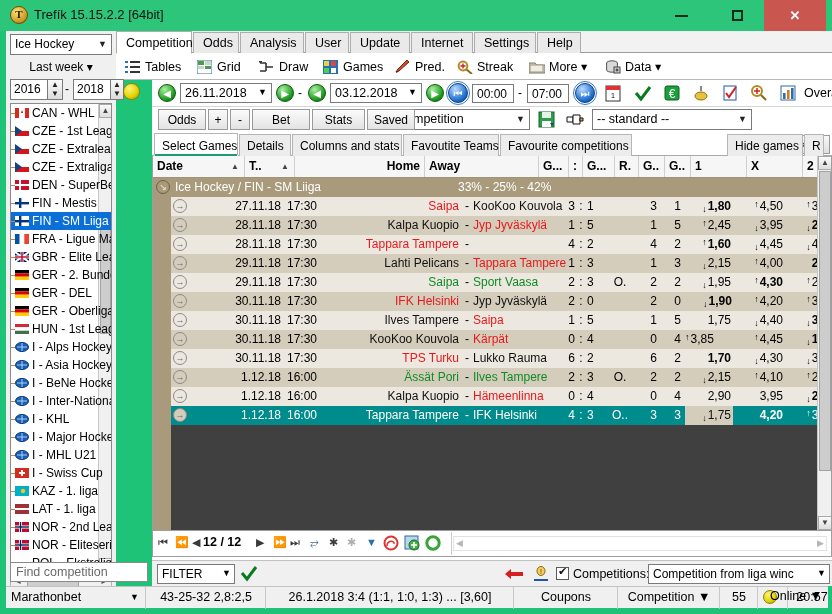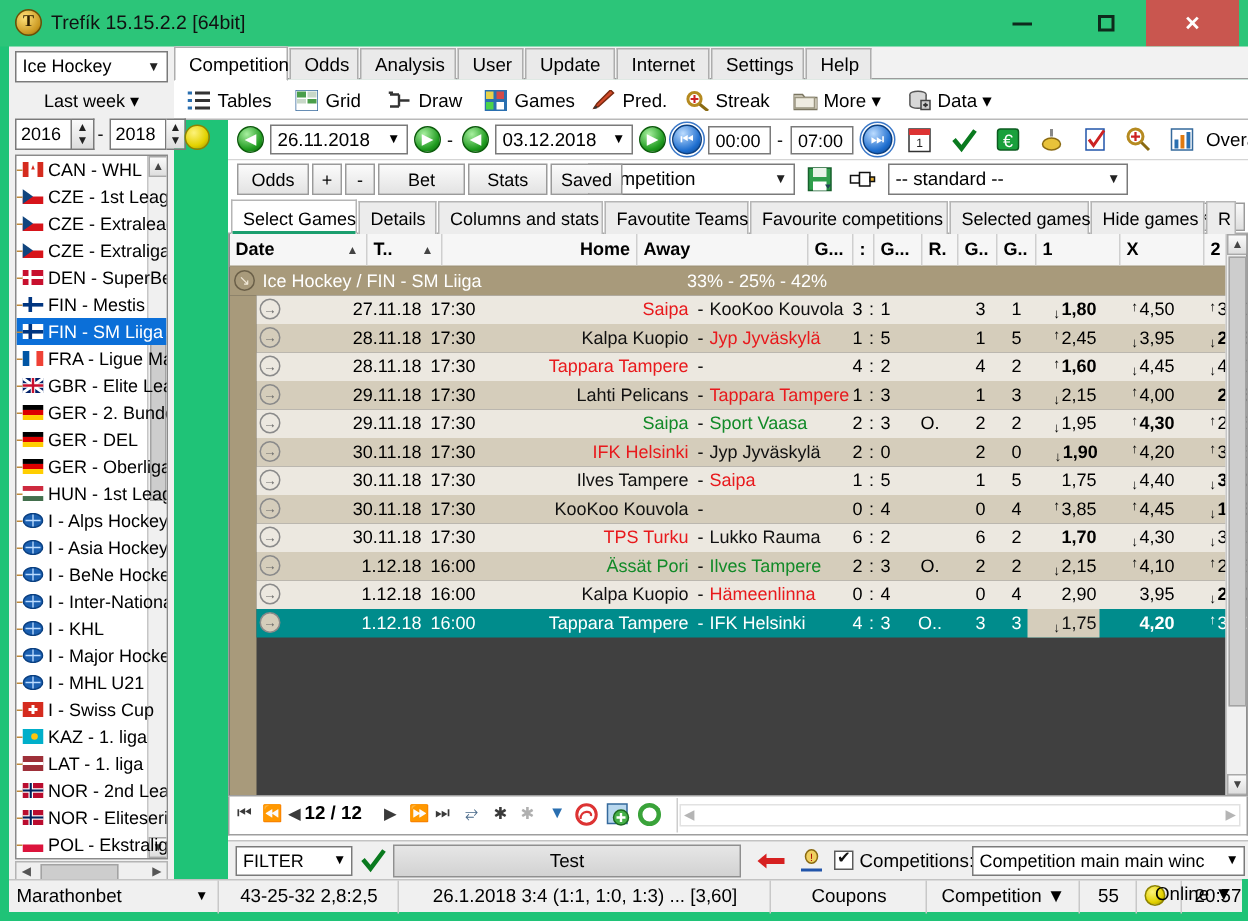--- a/index.html
+++ b/index.html
@@ -543,7 +543,6 @@
         <div class="stab" style="left: 140px; width: 110px;">Columns and stats</div>
         <div class="stab" style="left: 251px; width: 96px;">Favoutite Teams</div>
         <div class="stab" style="left: 348px; width: 132px;">Favourite competitions</div>
-        <div class="stab" style="left: 481px; width: 93px;">Selected games</div>
         <div class="stab" style="left: 575px; width: 76px;">Hide games</div>
         <div class="stab" style="left: 652px; width: 20px;">R</div>
       </div>

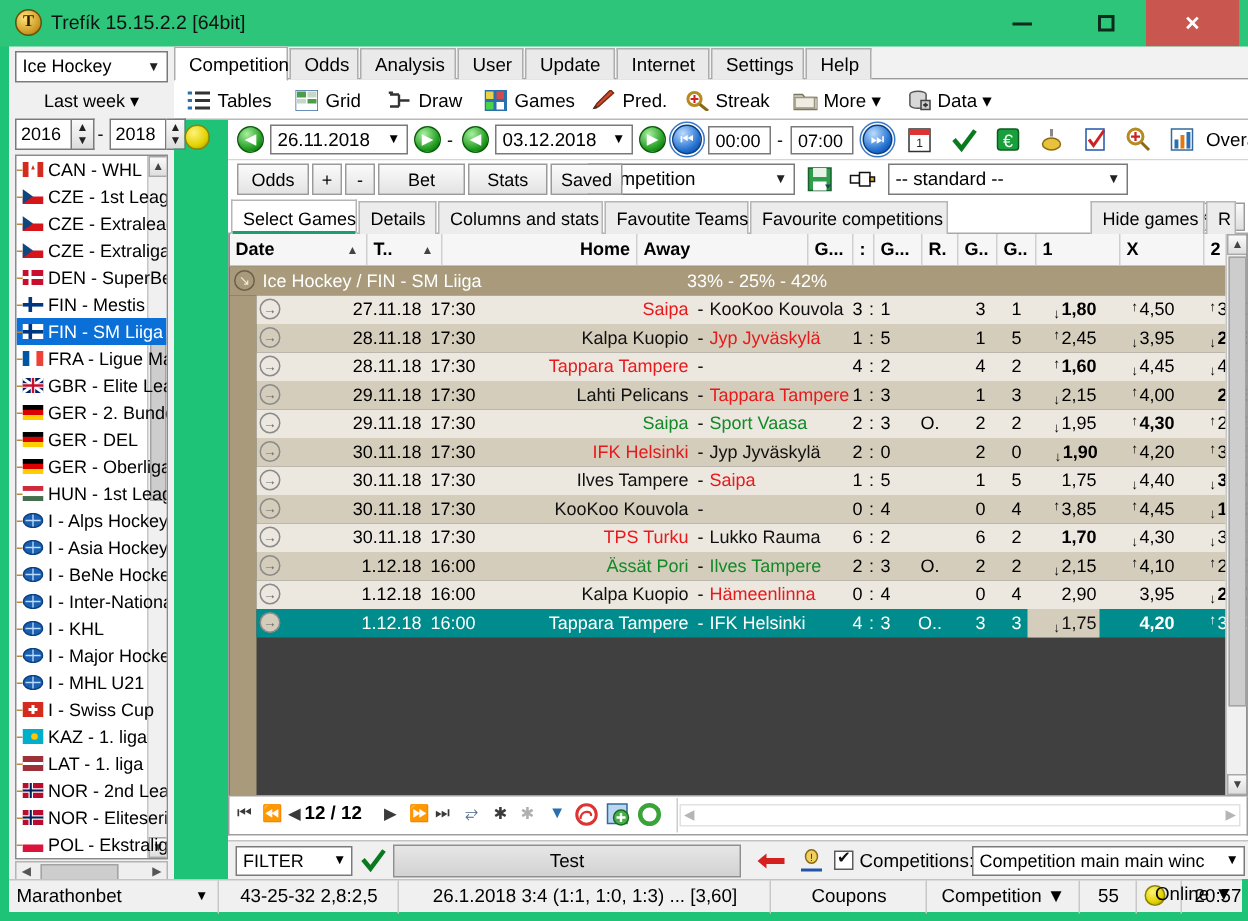--- a/index.html
+++ b/index.html
@@ -694,6 +694,7 @@
             <div class="cell" style="left: 116px; width: 40px; text-align: left;">17:30</div>
             <div class="cell" style="left: 160px; width: 128px; text-align: right; color: rgb(17, 17, 17);">KooKoo Kouvola</div>
             <div class="cell" style="left: 292px; width: 8px; text-align: center;">-</div>
+            <div class="cell" style="left: 302px; width: 112px; text-align: left; color: rgb(232, 25, 28);">Kärpät</div>
             <div class="cell" style="left: 390px; width: 14px; text-align: right;">0</div>
             <div class="cell" style="left: 406px; width: 8px; text-align: center;">:</div>
             <div class="cell" style="left: 416px; width: 14px; text-align: left;">4</div>

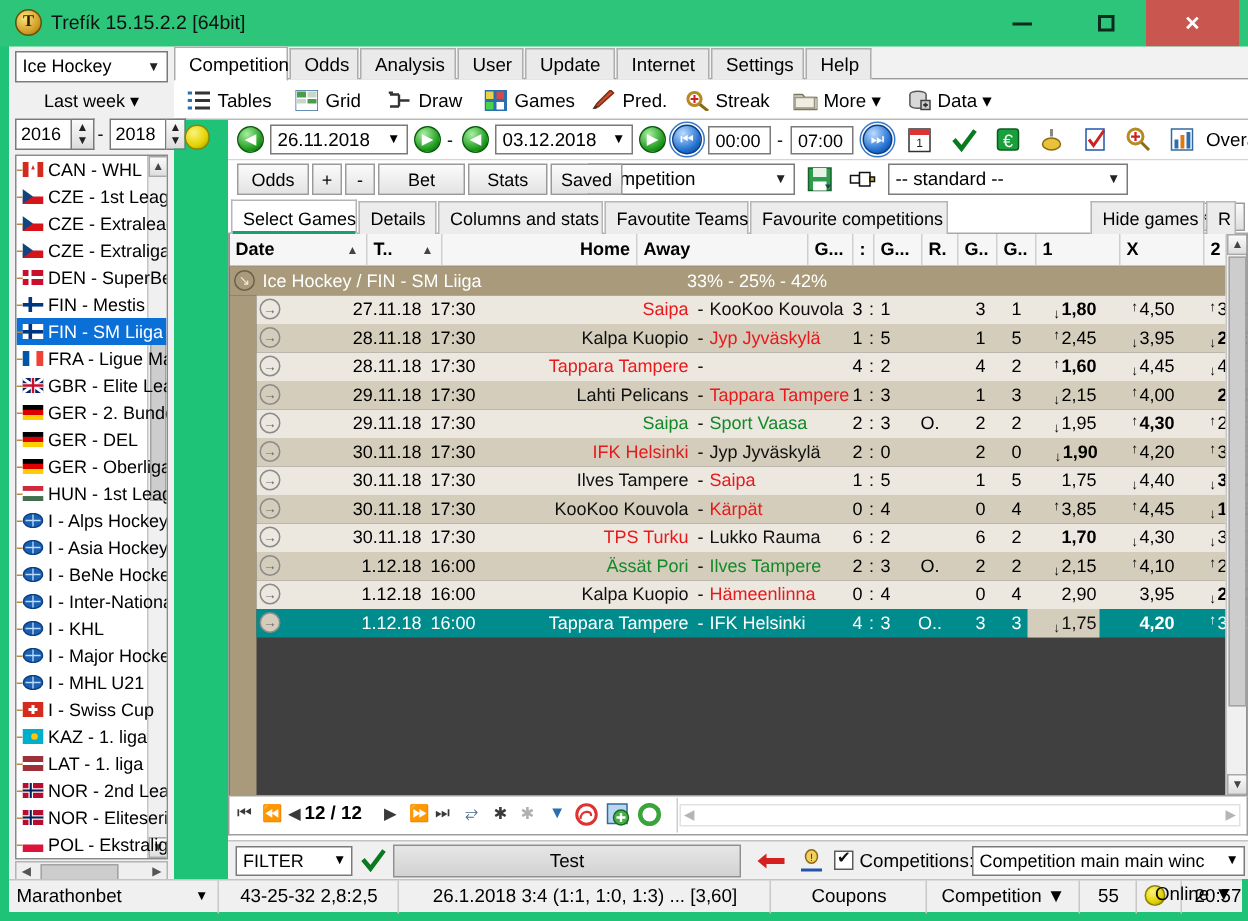--- a/index.html
+++ b/index.html
@@ -701,7 +701,7 @@
             <div class="cell" style="left: 436px; width: 26px; text-align: center;"></div>
             <div class="cell" style="left: 470px; width: 16px; text-align: right;">0</div>
             <div class="cell" style="left: 494px; width: 16px; text-align: right;">4</div>
-            <div class="cell" style="left: 514px; width: 48px; text-align: right; padding-right: 2px;"><span style="font-size: 9px; position: relative; top: -3px; margin-right: 1px;">↑</span><span>3,85</span></div>
+            <div class="cell" style="left: 514px; width: 48px; text-align: left; padding-right: 2px;"><span style="font-size: 9px; position: relative; top: -3px; margin-right: 1px;">↑</span><span>3,85</span></div>
             <div class="cell" style="left: 566px; width: 48px; text-align: right; padding-right: 2px;"><span style="font-size: 9px; position: relative; top: -3px; margin-right: 1px;">↑</span><span>4,45</span></div>
             <div class="cell" style="left: 618px; width: 48px; text-align: right; padding-right: 2px;"><span style="font-size: 9px; position: relative; top: 2px; margin-right: 1px;">↓</span><span style="font-weight: bold;">1,65</span></div>
           </div>

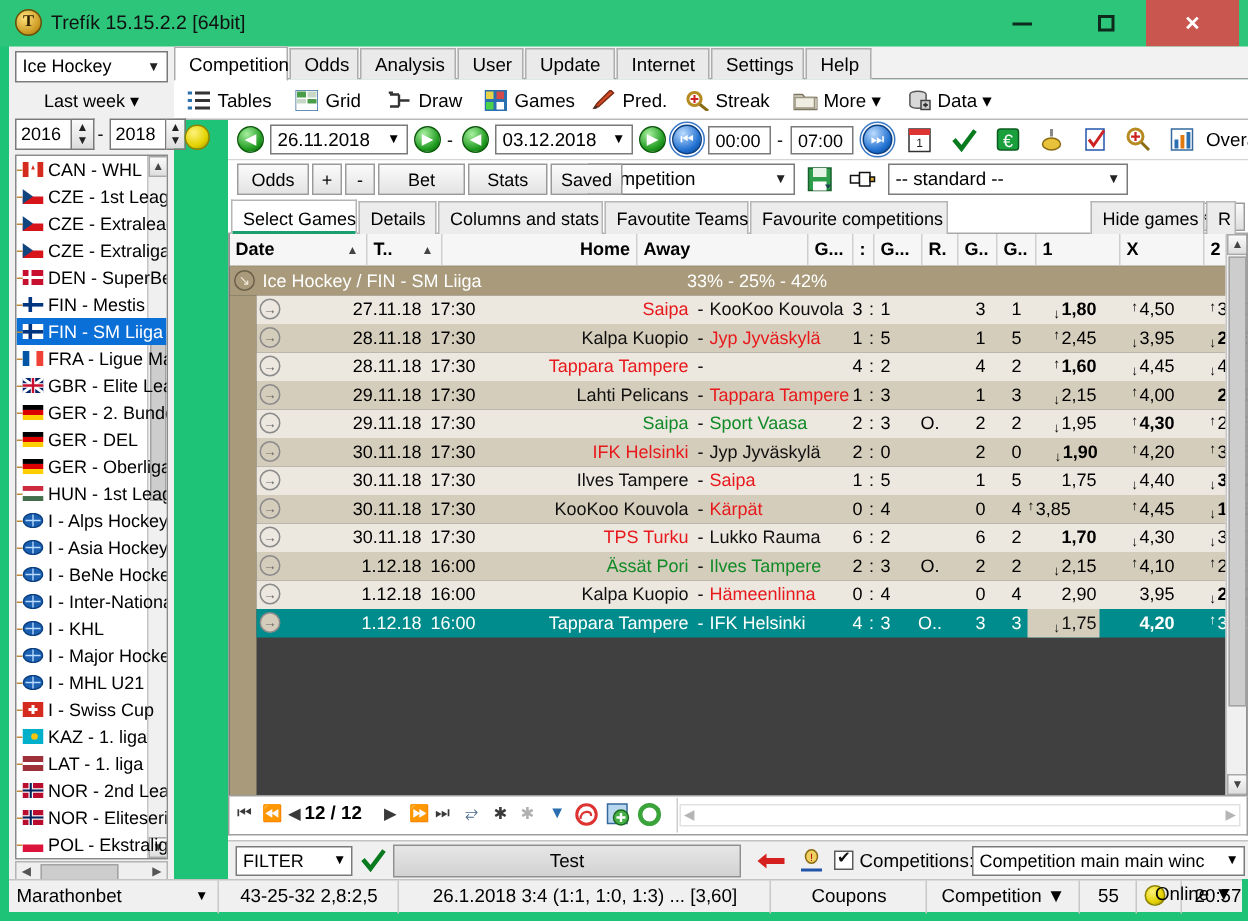--- a/index.html
+++ b/index.html
@@ -432,6 +432,7 @@
 
   <div class="ball" style="position:absolute;left:123px;top:83px;width:17px;height:17px;"></div>
 
+  <div class="findcomp" style="left:10px;top:562px;width:138px;">Find competition</div>
 
   <div class="main">
 

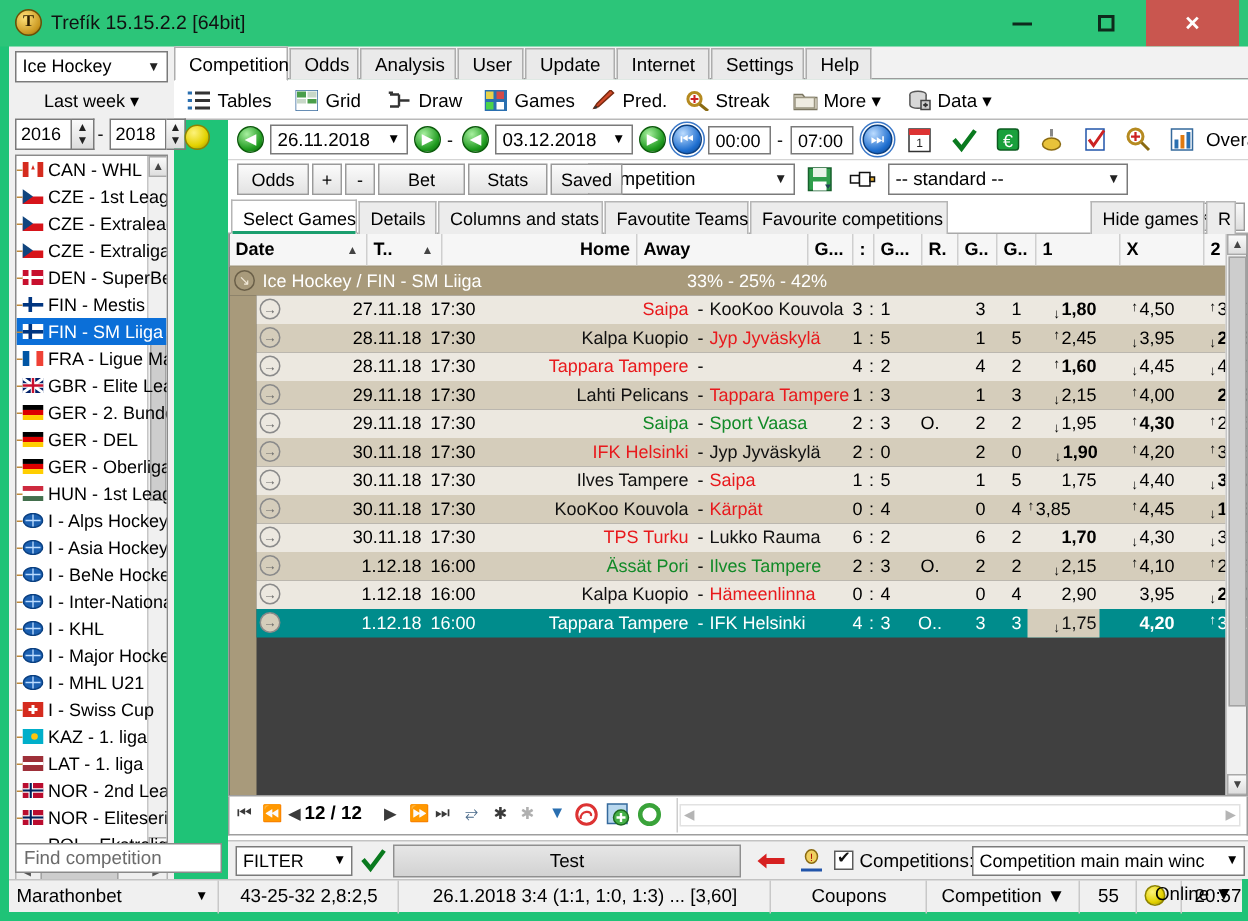--- a/index.html
+++ b/index.html
@@ -831,7 +831,6 @@
           <path d="M2 9 L7 15 L16 3" stroke="#0a7a1f" stroke-width="3" fill="none"></path>
         </svg>
     </div>
-    <div class="testbtn">Test</div>
     <div style="position:absolute;left:352px;top:6px;width:20px;height:14px;">
       <svg width="20" height="14" viewBox="0 0 20 14">
           <path d="M1 7 L7 2 L7 5 L19 5 L19 9 L7 9 L7 12 z" fill="#d62020"></path>

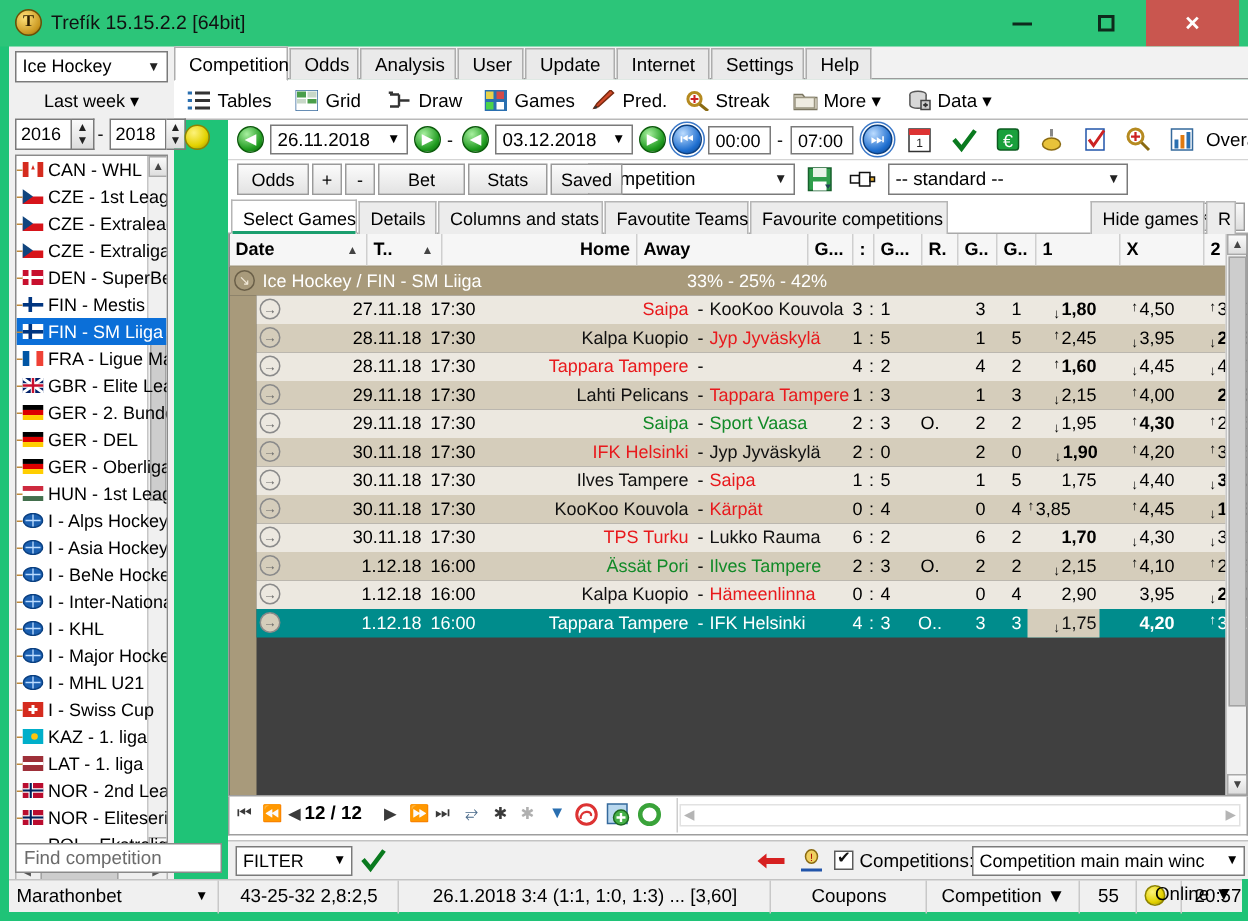--- a/index.html
+++ b/index.html
@@ -846,7 +846,7 @@
     <div class="chkbox"></div>
     <div style="position:absolute;left:421px;top:6px;font-size:12.5px;">Competitions:</div>
     <div class="compcmb">
-      <span>Competition main main winc</span>
+      <span>Competition from liga winc</span>
       <span style="position:absolute;right:3px;top:3px;font-size:9px;">▼</span>
     </div>
   </div>

